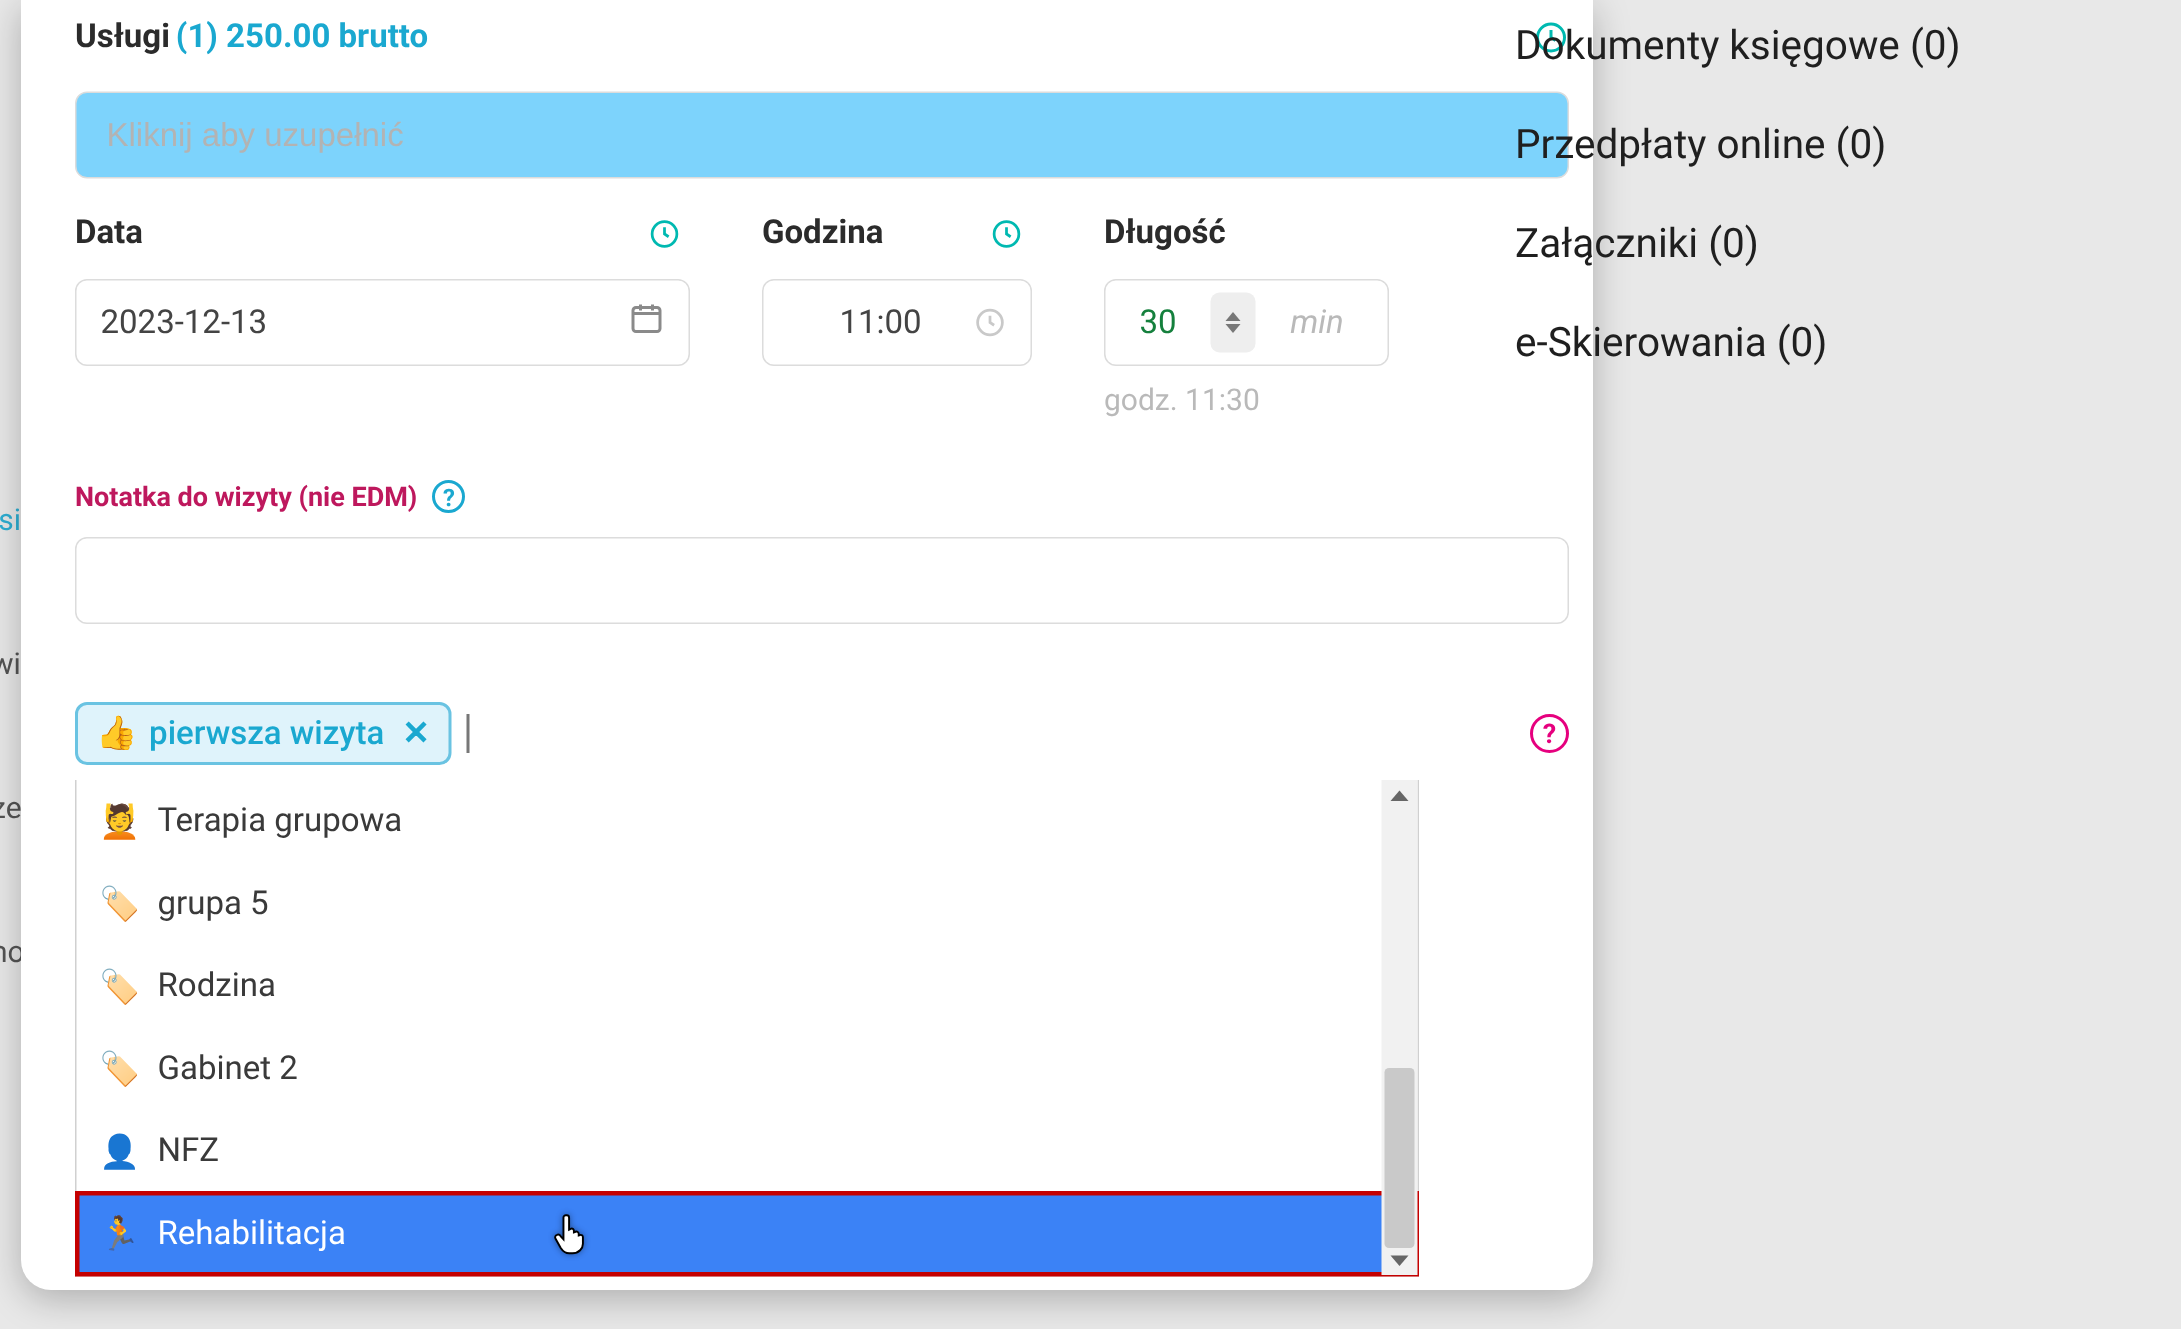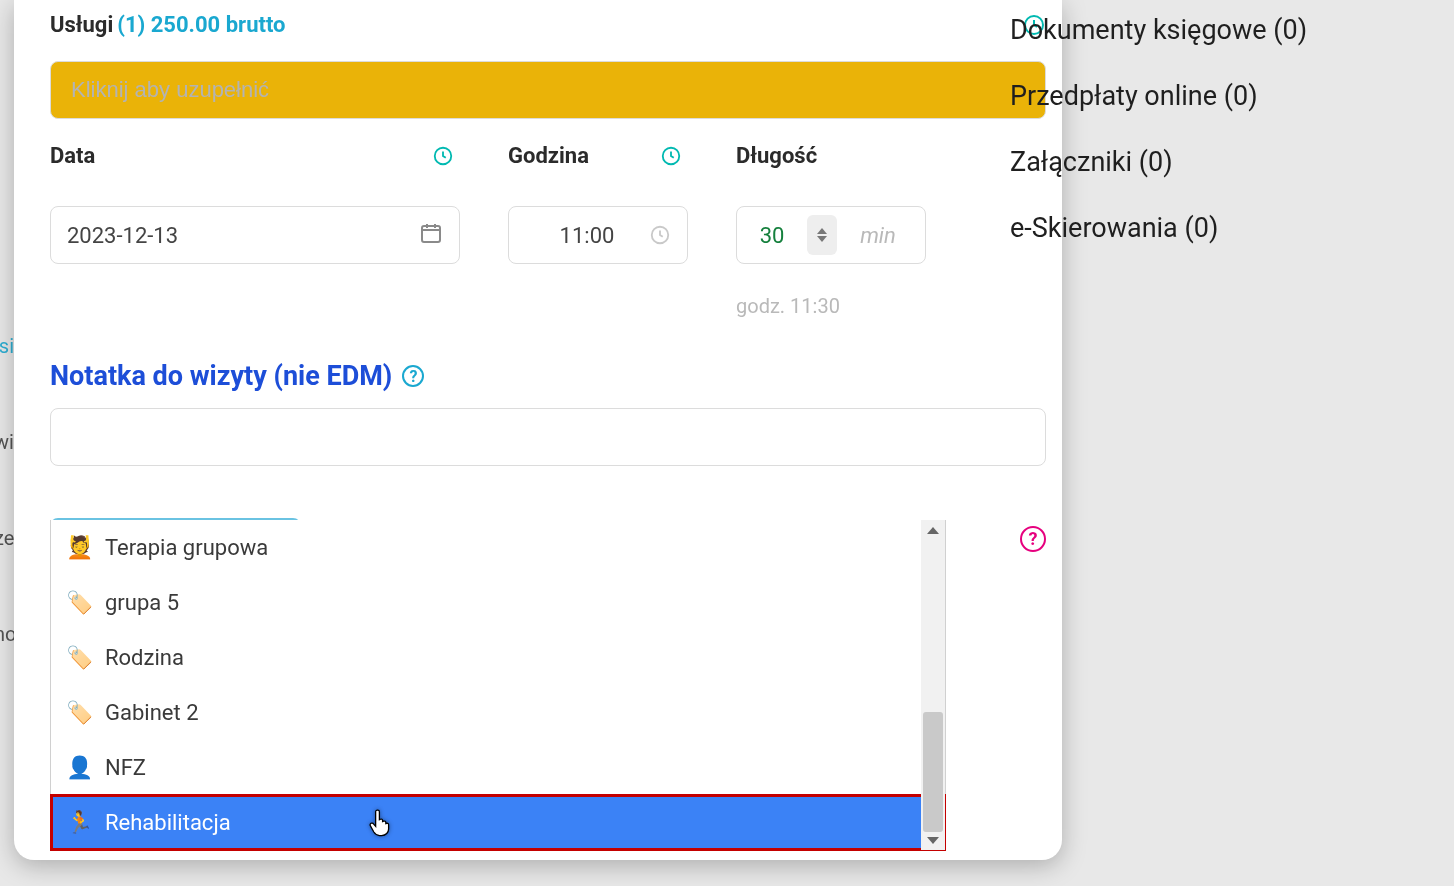--- a/index.html
+++ b/index.html
@@ -49,7 +49,7 @@
       padding: 0 20px;
       color: #555;
       margin-top: 24px;
-      background: #eab308;
+      background: #7dd3fc;
     }
     .text-input::placeholder { color: #b3b3b3; }
     .row-fields {

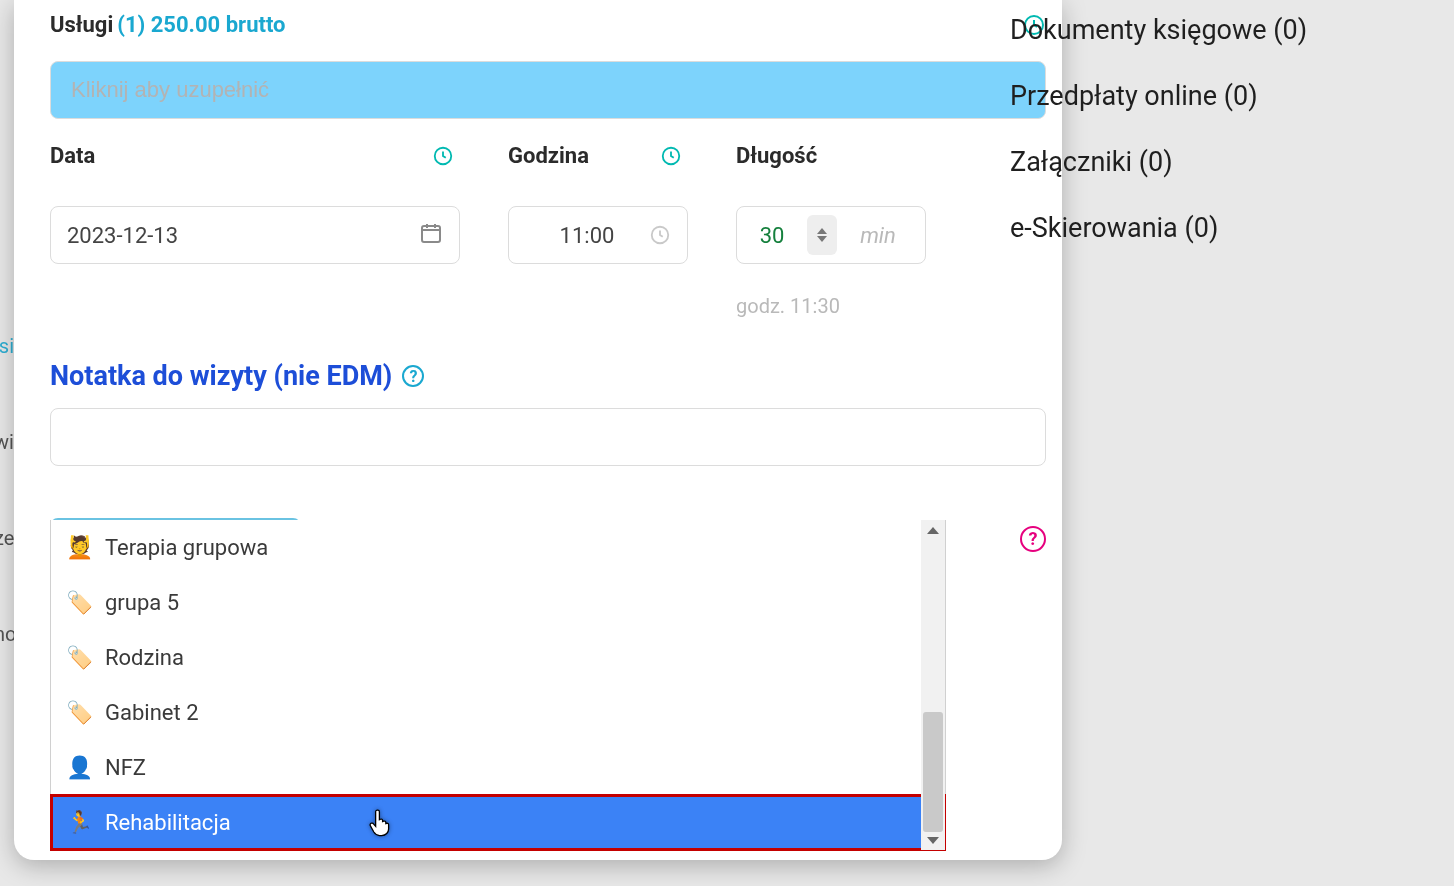--- a/index.html
+++ b/index.html
@@ -56,7 +56,7 @@
       display: flex; gap: 48px; margin-top: 24px;
       align-items: flex-start;
     }
-    .field { display: flex; flex-direction: column; gap: 20px; }
+    .field { display: flex; flex-direction: column; }
     .field-label-row { display: flex; align-items: center; gap: 8px; }
     .field-label { font-size: 22px; font-weight: 700; color: #2b2b2b; }
     .field-clock { width: 22px; height: 22px; color: #00b9b1; stroke: currentColor; fill: none; stroke-width: 2;}

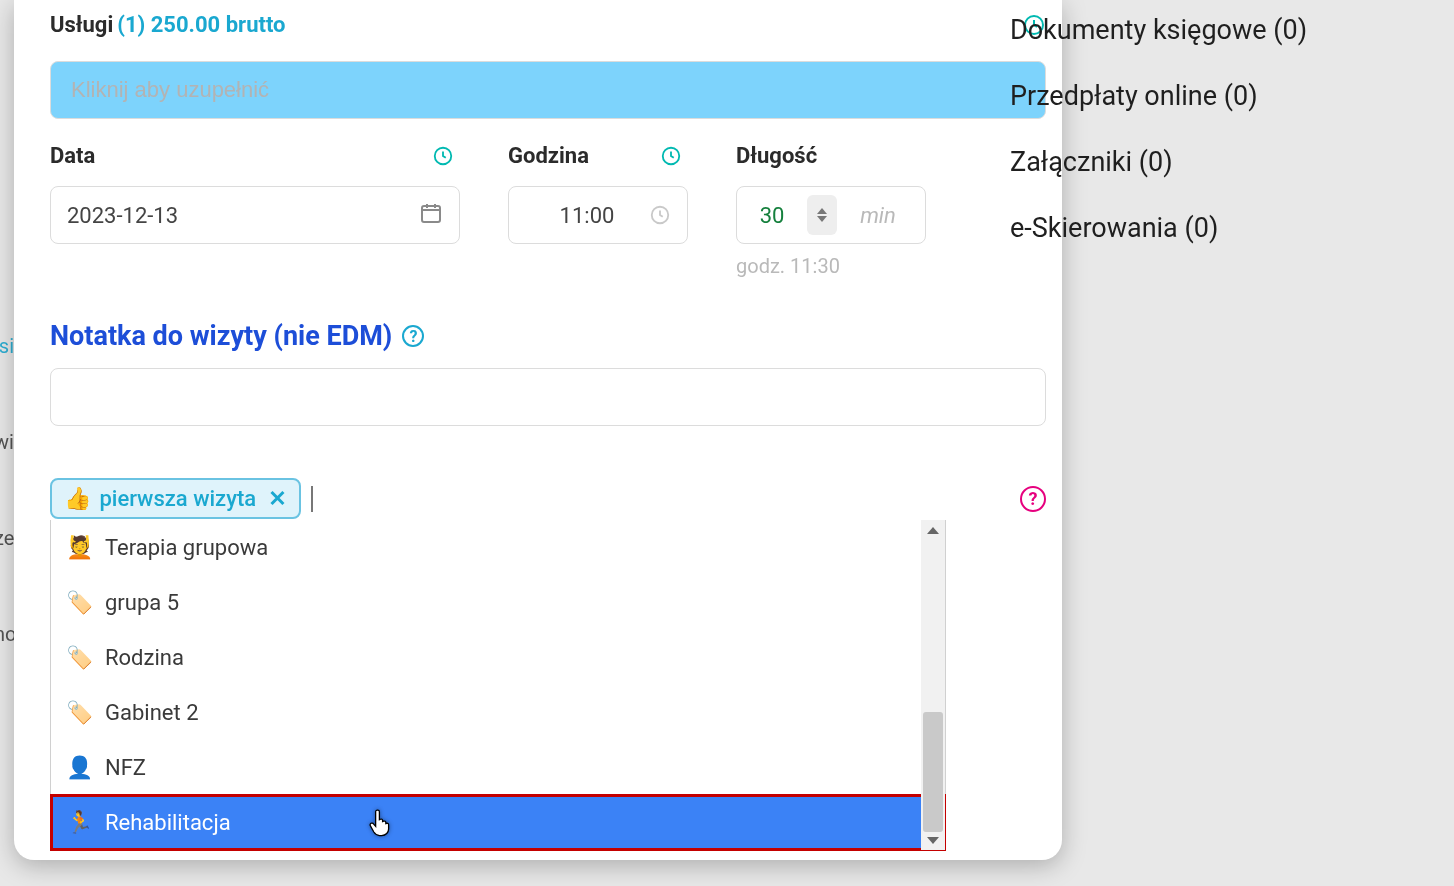--- a/index.html
+++ b/index.html
@@ -88,7 +88,7 @@
     .min-label { flex:1; text-align:center; font-style:italic; font-size:22px; color:#b9b9b9; padding-right:10px;}
     .end-time { font-size: 20px; color:#b9b9b9; margin-top:10px;}
     .note-label-row { display:flex; align-items:center; gap:10px; margin-top:42px;}
-    .note-label { font-size:27px; font-weight:700; color:#1d4ed8;}
+    .note-label { font-size:18px; font-weight:700; color:#be185d;}
     .help-circle { width:22px;height:22px;border:2px solid #1aa8d0;border-radius:50%;color:#1aa8d0;display:flex;align-items:center;justify-content:center;font-size:16px;font-weight:700;}
     .help-circle-pink { width:26px;height:26px;border:2px solid #e6007e;border-radius:50%;color:#e6007e;display:flex;align-items:center;justify-content:center;font-size:18px;font-weight:700;}
     .note-box {

